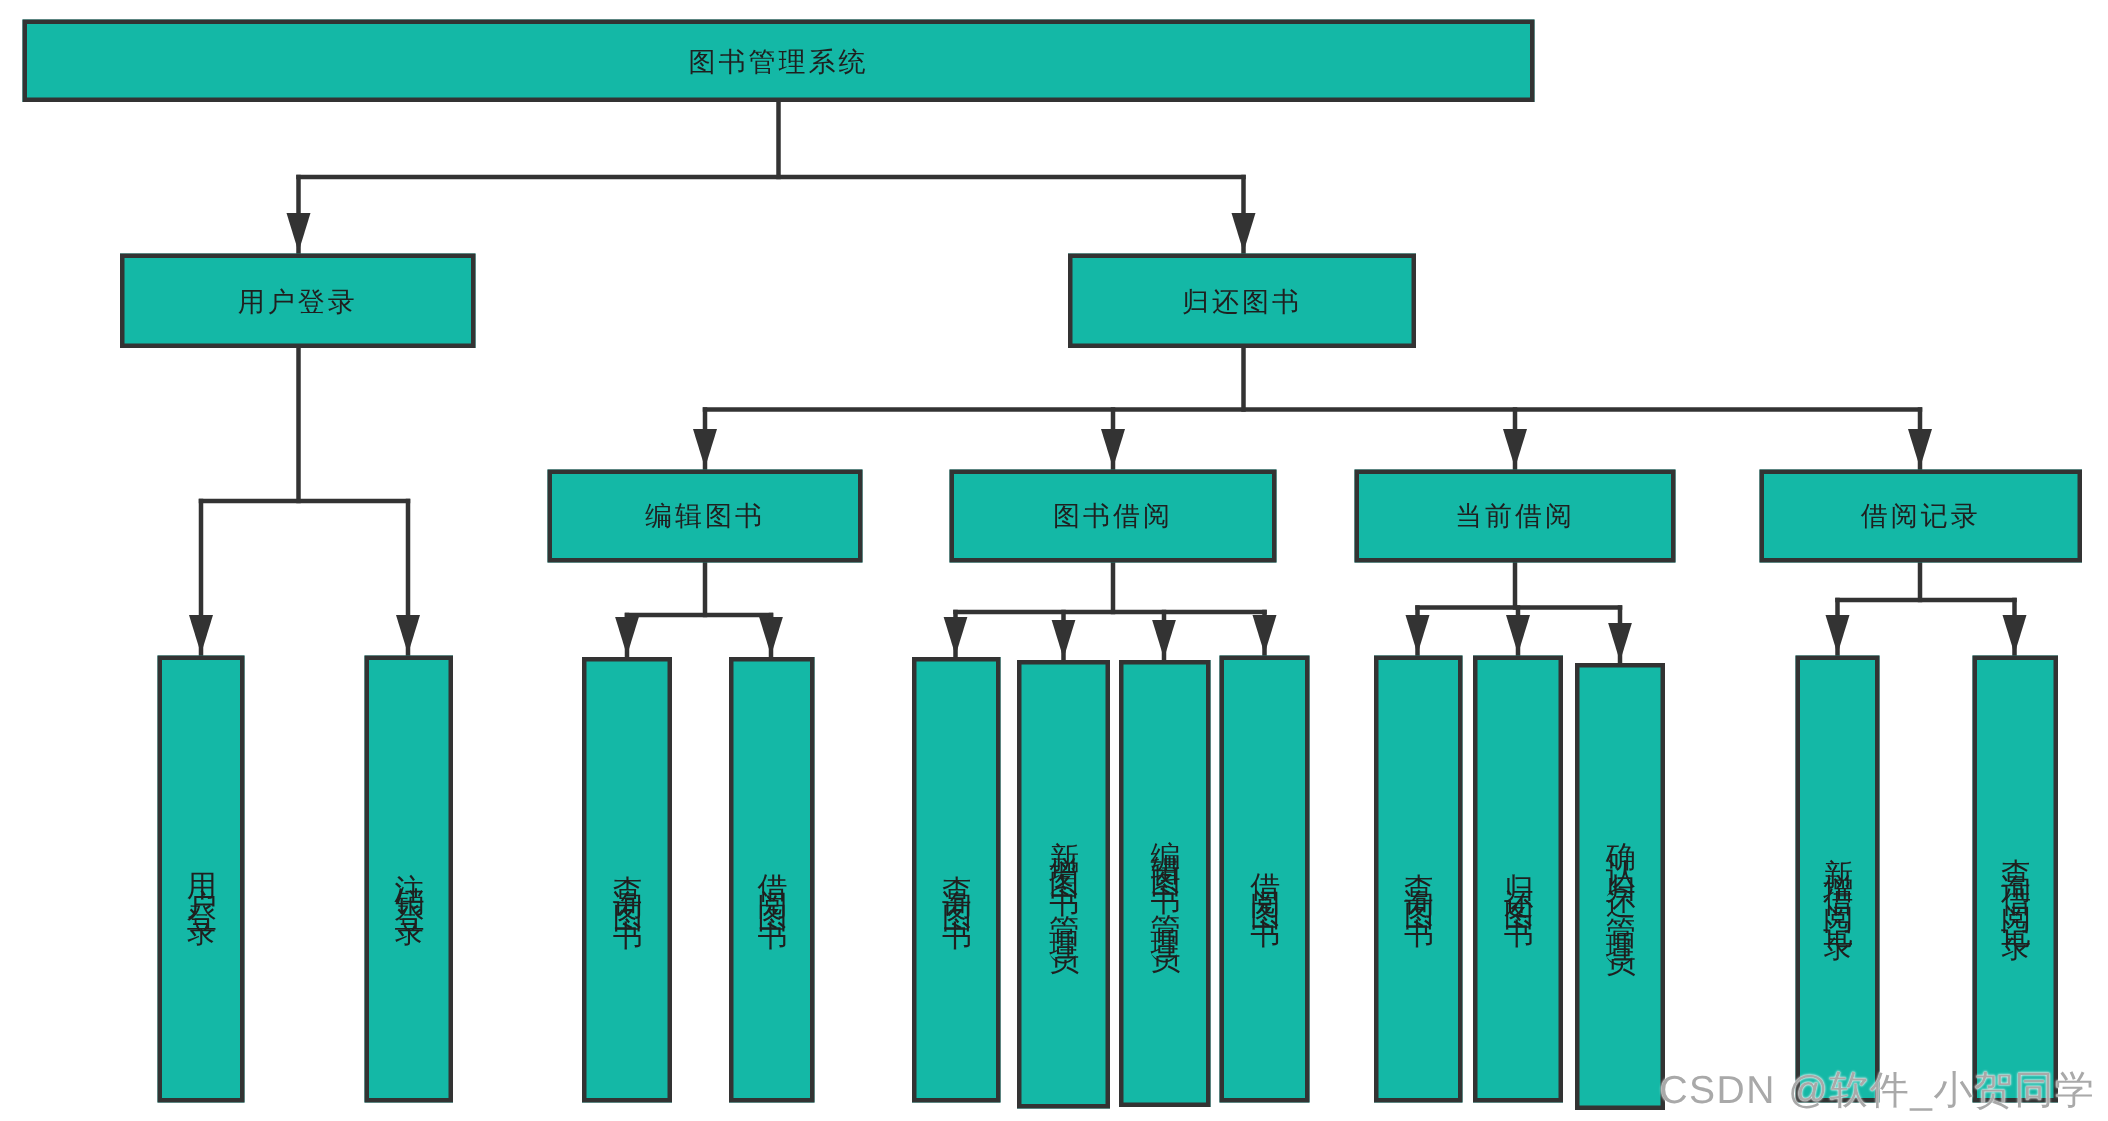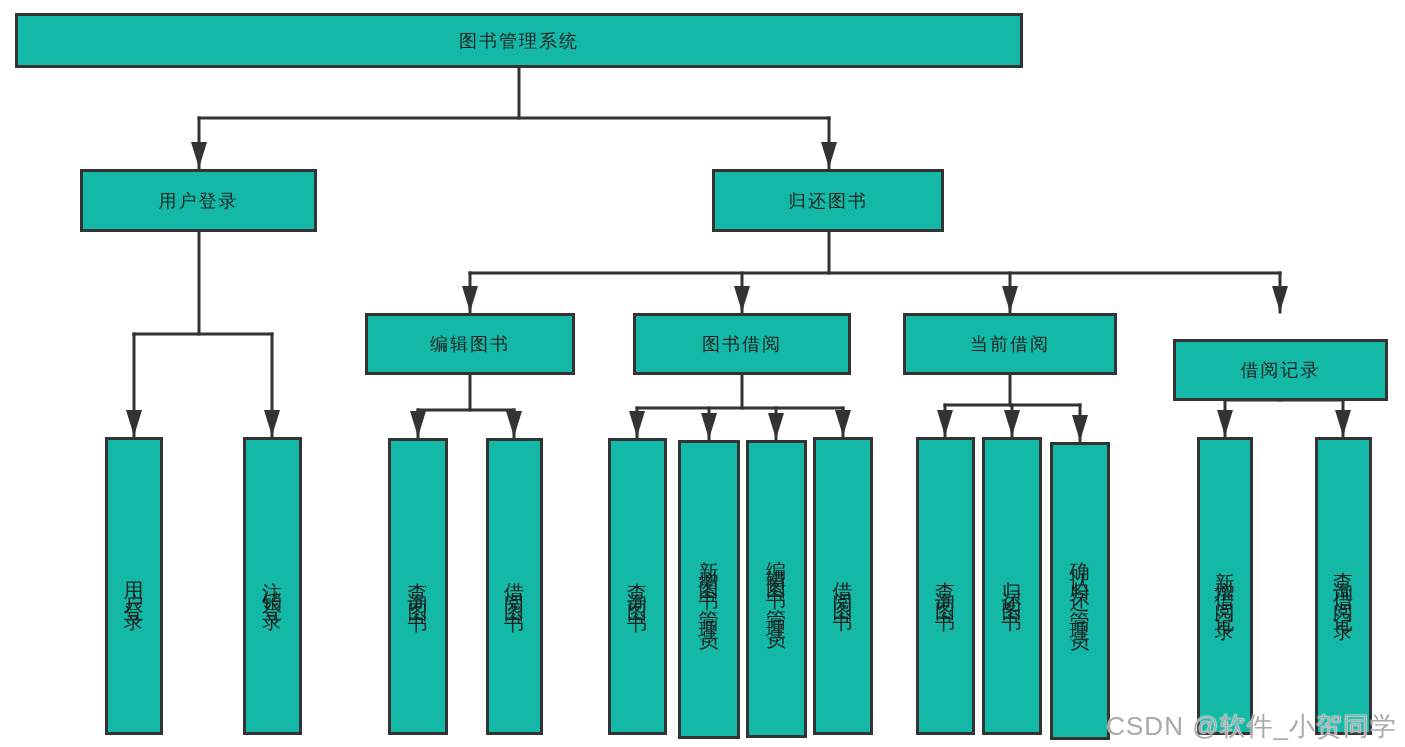--- a/index.html
+++ b/index.html
@@ -90,7 +90,7 @@
   <div class="node hnode" style="left:365px; top:313px; width:210px; height:62px;">编辑图书</div>
   <div class="node hnode" style="left:633px; top:313px; width:218px; height:62px;">图书借阅</div>
   <div class="node hnode" style="left:903px; top:313px; width:214px; height:62px;">当前借阅</div>
-  <div class="node hnode" style="left:1173px; top:313px; width:215px; height:62px;margin-top:26px;">借阅记录</div>
+  <div class="node hnode" style="left:1173px; top:313px; width:215px; height:62px;">借阅记录</div>
 
   <div class="node vnode" style="left:105px; top:437px; width:58px; height:298px;">用户登录</div>
   <div class="node vnode" style="left:243px; top:437px; width:59px; height:298px;">注销登录</div>

